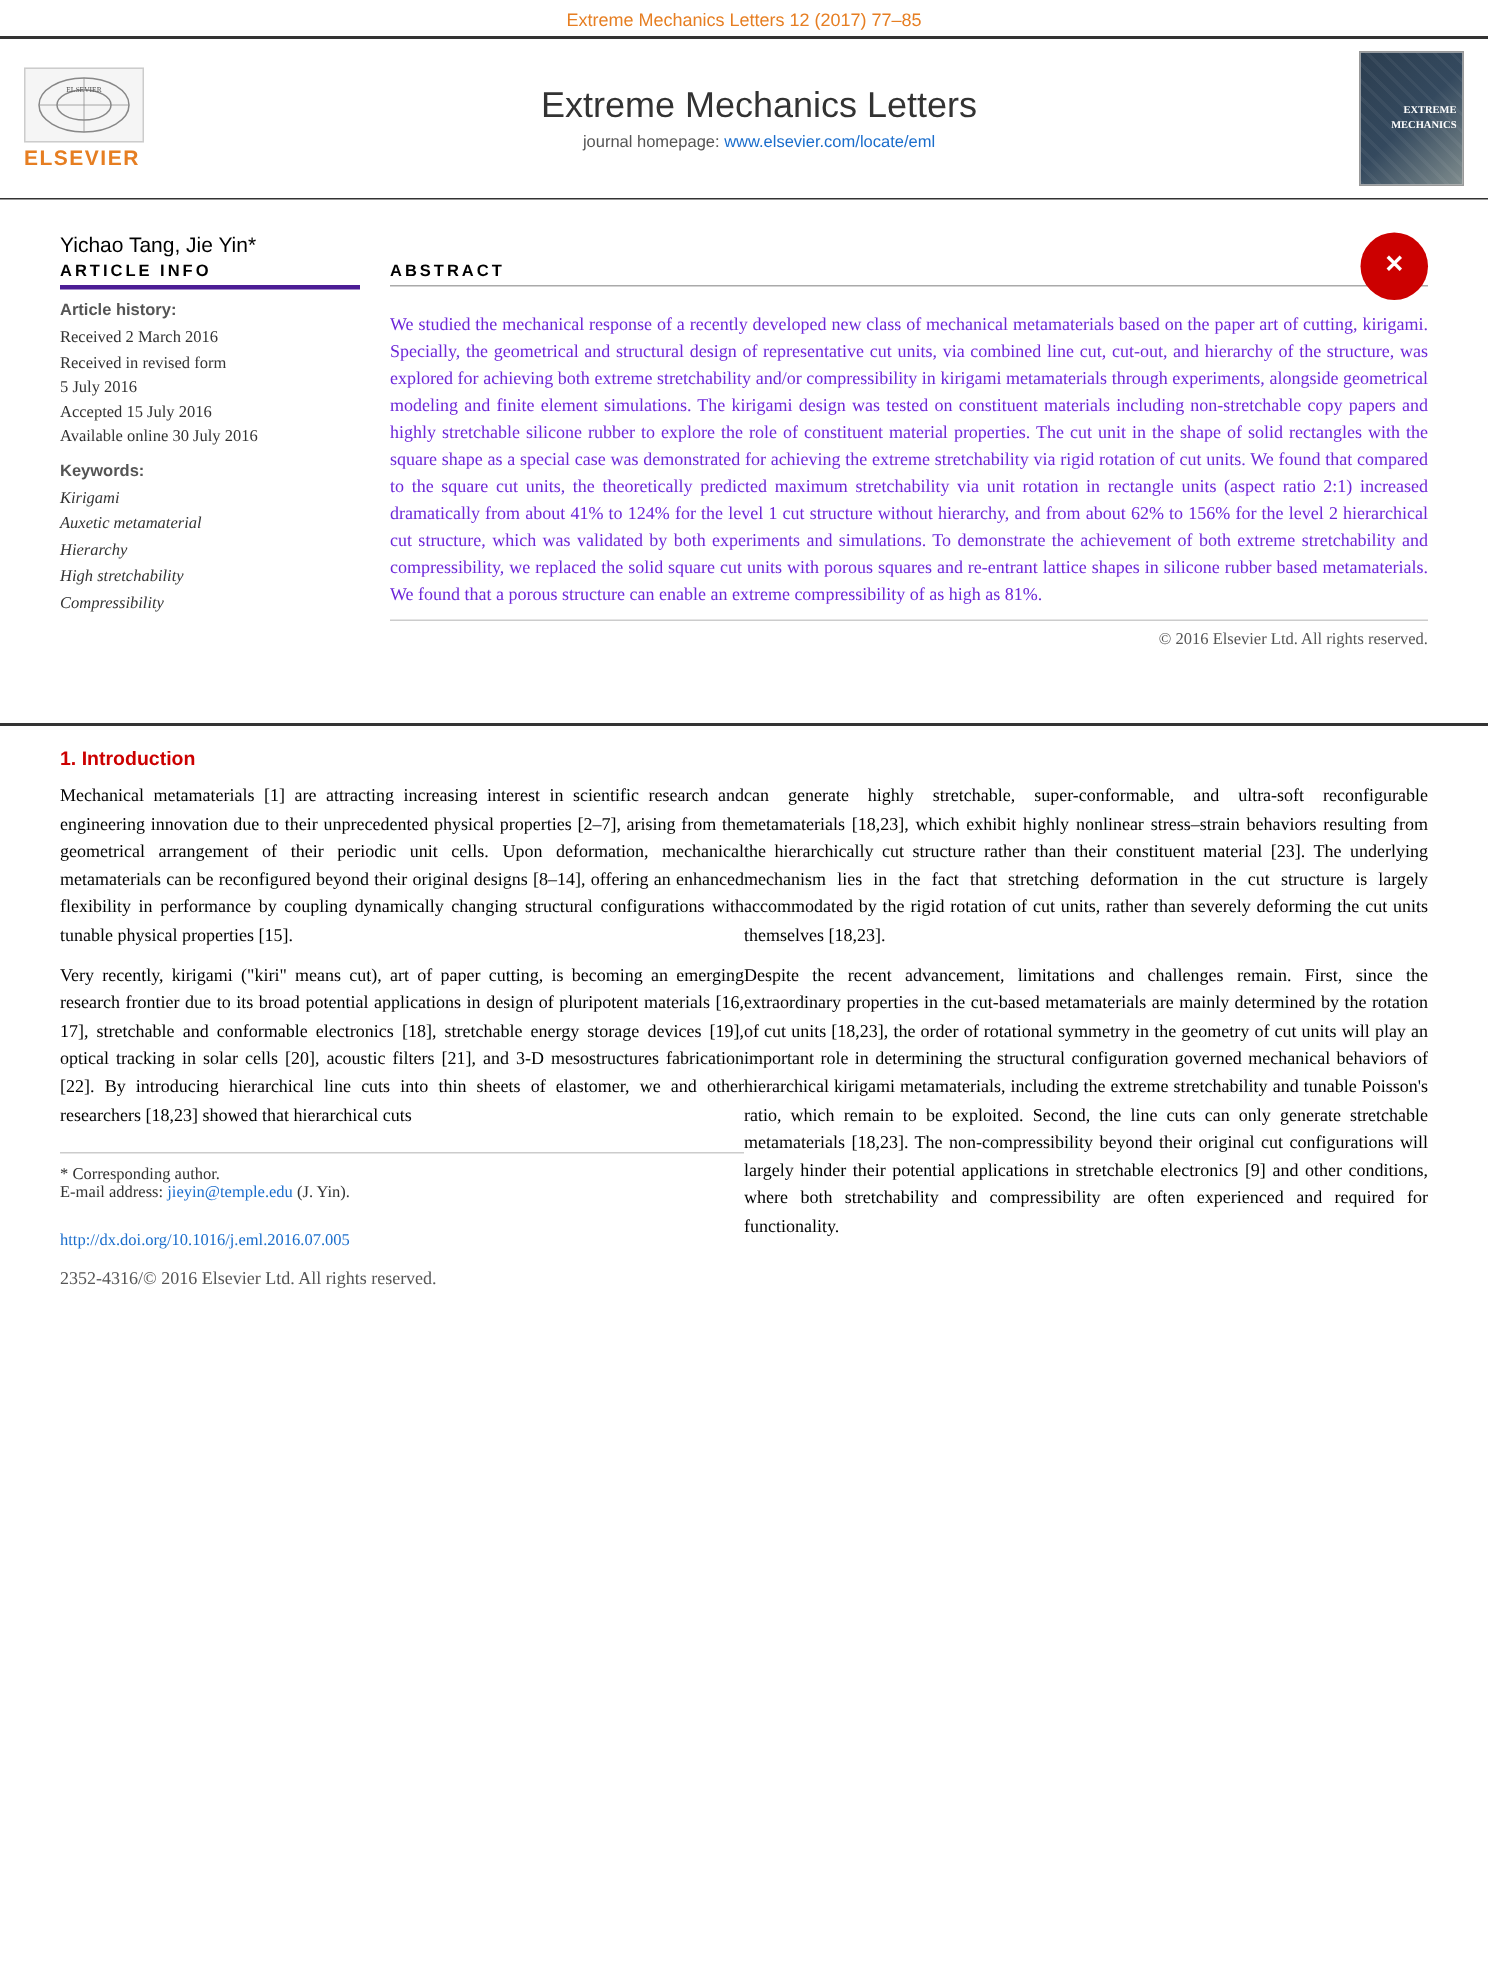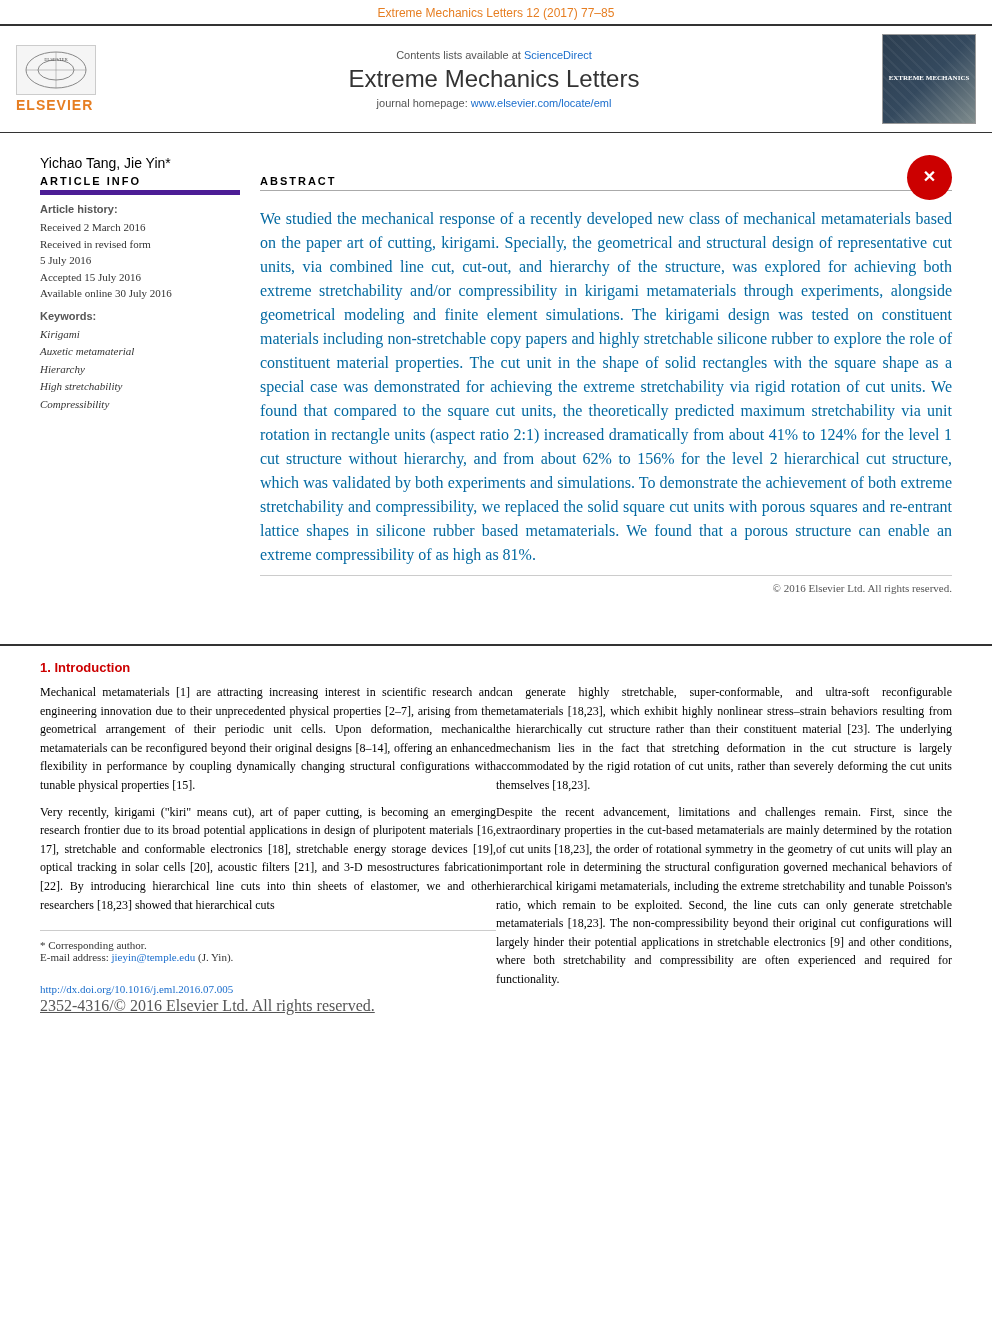--- a/index.html
+++ b/index.html
@@ -307,10 +307,6 @@
   </div>
 
   <div class="journal-center">
-    <div class="contents-line">
-      <span>Contents lists available at</span>
-      <a href="#">ScienceDirect</a>
-    </div>
     <div class="journal-title">Extreme Mechanics Letters</div>
     <div class="journal-homepage">
       <span>journal homepage:</span>

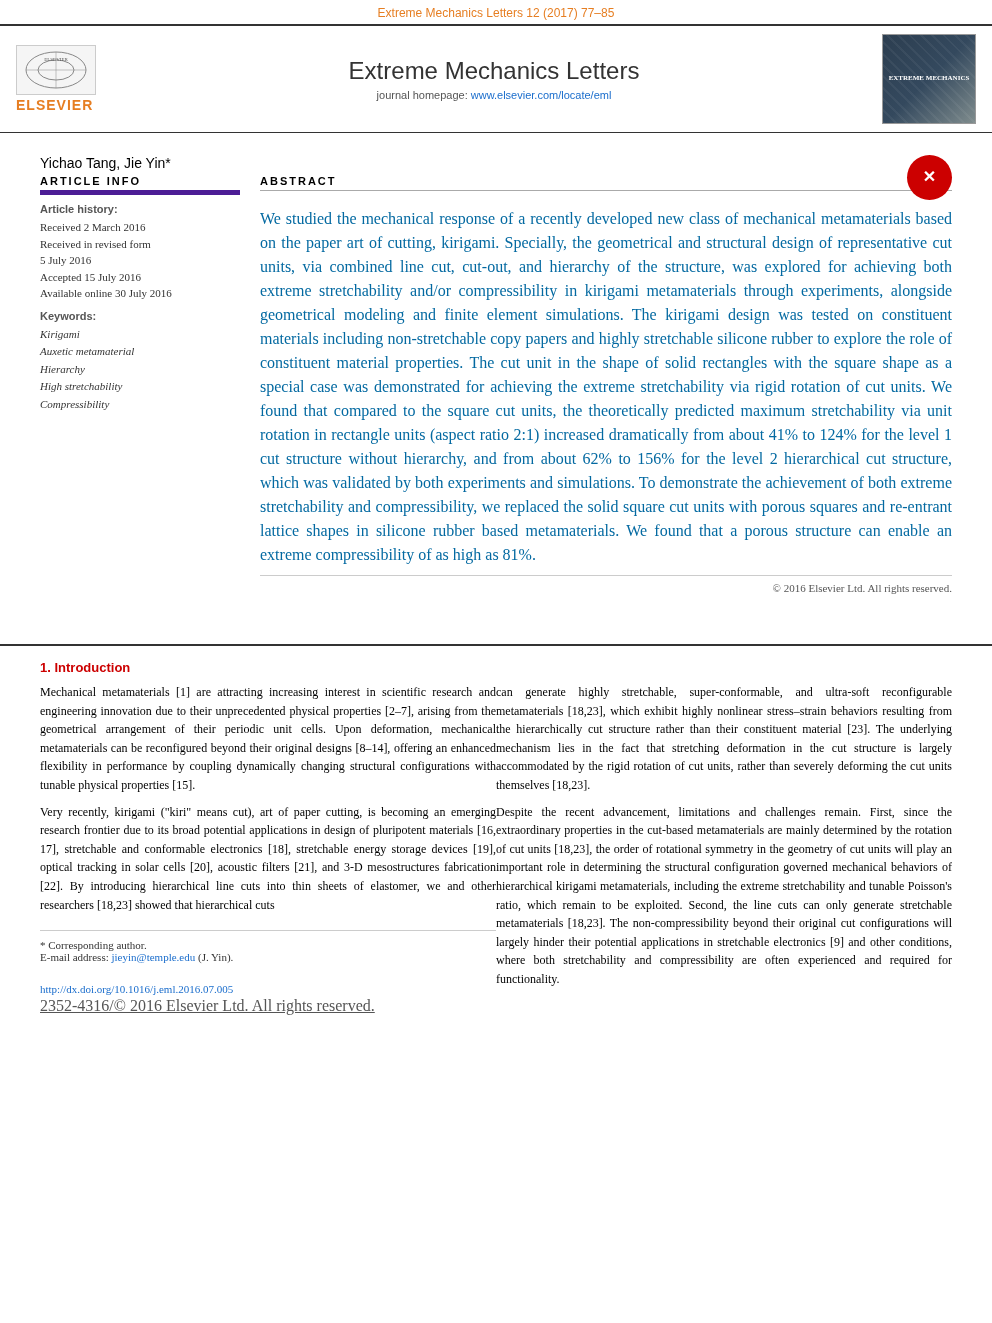--- a/index.html
+++ b/index.html
@@ -82,7 +82,7 @@
     .journal-homepage a { color: #1a6dcc; text-decoration: none; }
 
     .journal-cover {
-      width: 94px;
+      width: 70px;
       height: 90px;
       background: linear-gradient(135deg, #2c3e50, #34495e, #7f8c8d);
       display: flex;

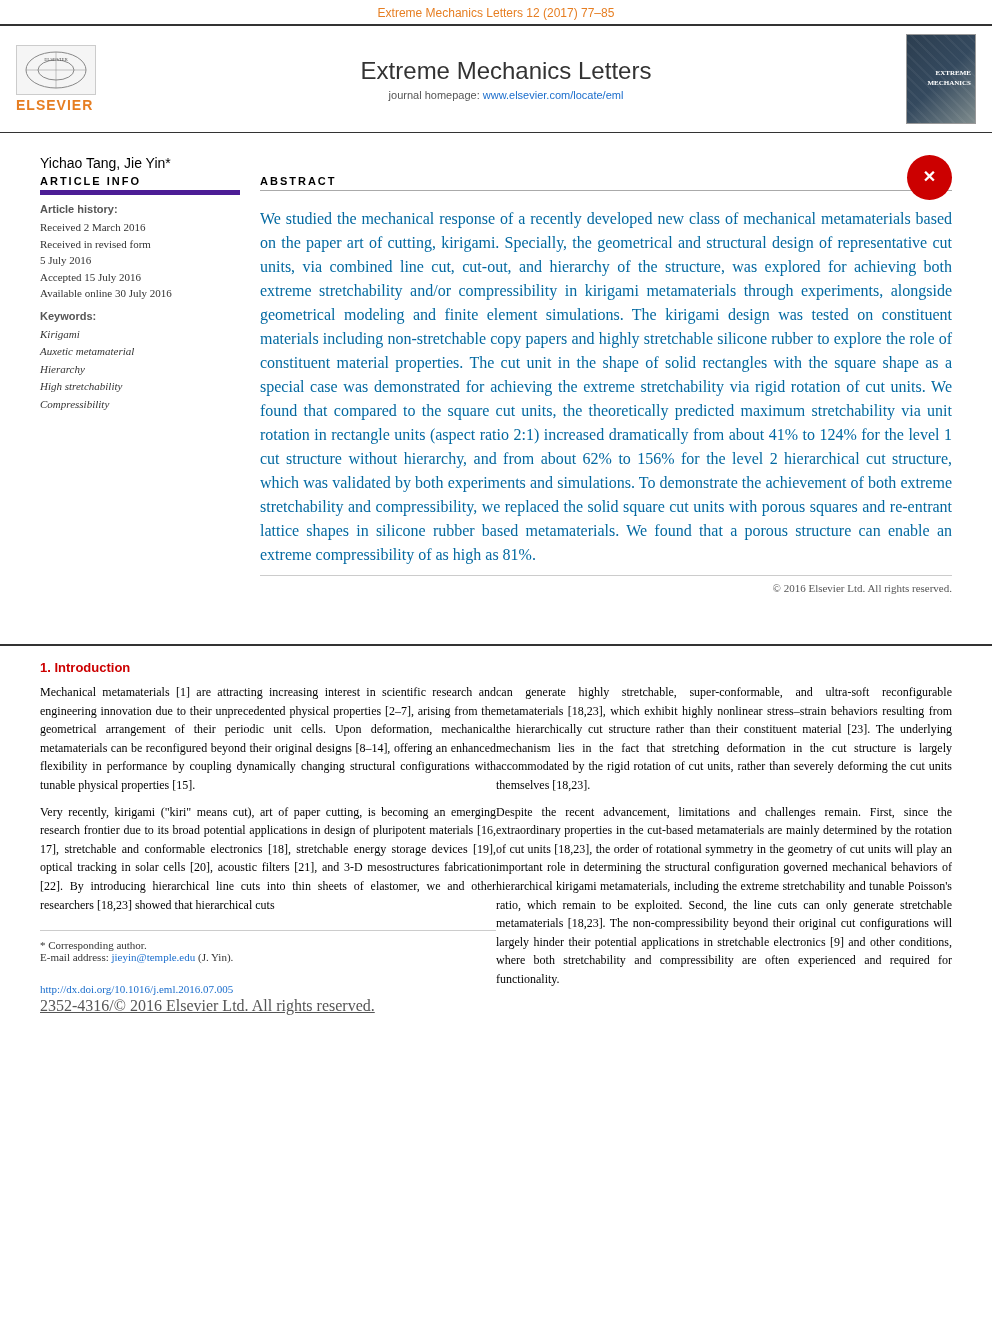--- a/index.html
+++ b/index.html
@@ -171,7 +171,7 @@
       font-weight: bold;
       letter-spacing: 2px;
       text-transform: uppercase;
-      border-bottom: 5px solid #4c1d95;
+      border-bottom: 3px solid #4c1d95;
       padding-bottom: 3px;
       margin-bottom: 8px;
     }

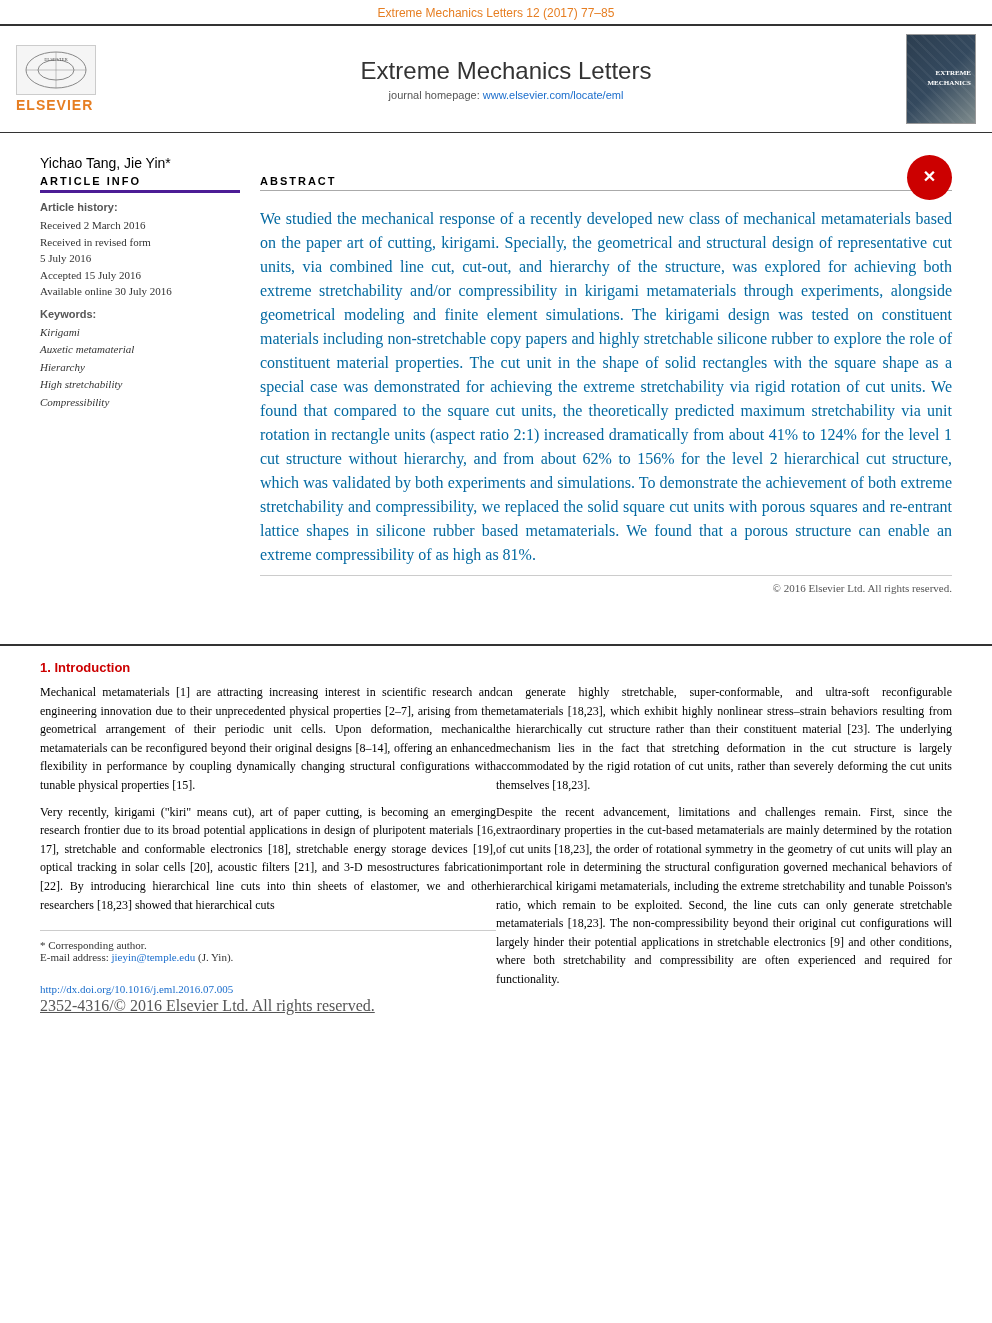--- a/index.html
+++ b/index.html
@@ -216,10 +216,10 @@
       margin-bottom: 8px;
     }
     .abstract-text {
-      font-size: 16px;
+      font-size: 12px;
       line-height: 1.5;
       text-align: justify;
-      color: #0369a1;
+      color: #6d28d9;
       margin-top: 16px;
     }
 

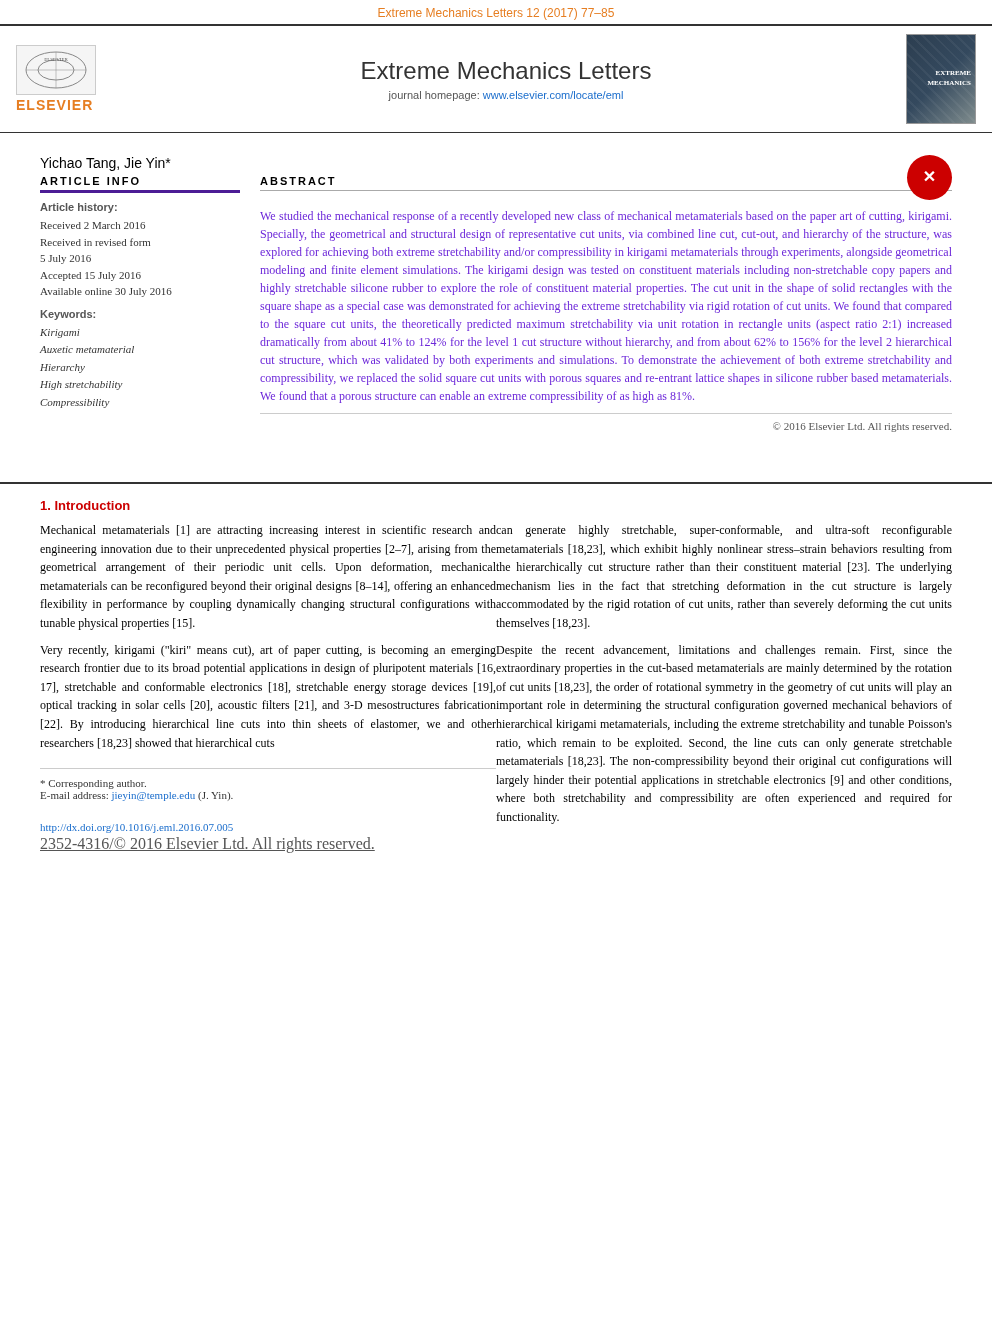--- a/index.html
+++ b/index.html
@@ -279,10 +279,9 @@
       margin-top: 20px;
     }
     .issn-line {
-      font-size: 16px;
-      color: #555;
-      margin-top: 2px;
-      text-decoration: underline;
+      font-size: 12px;
+      color: #555;
+      margin-top: 12px;
     }
   </style>
 </head>

